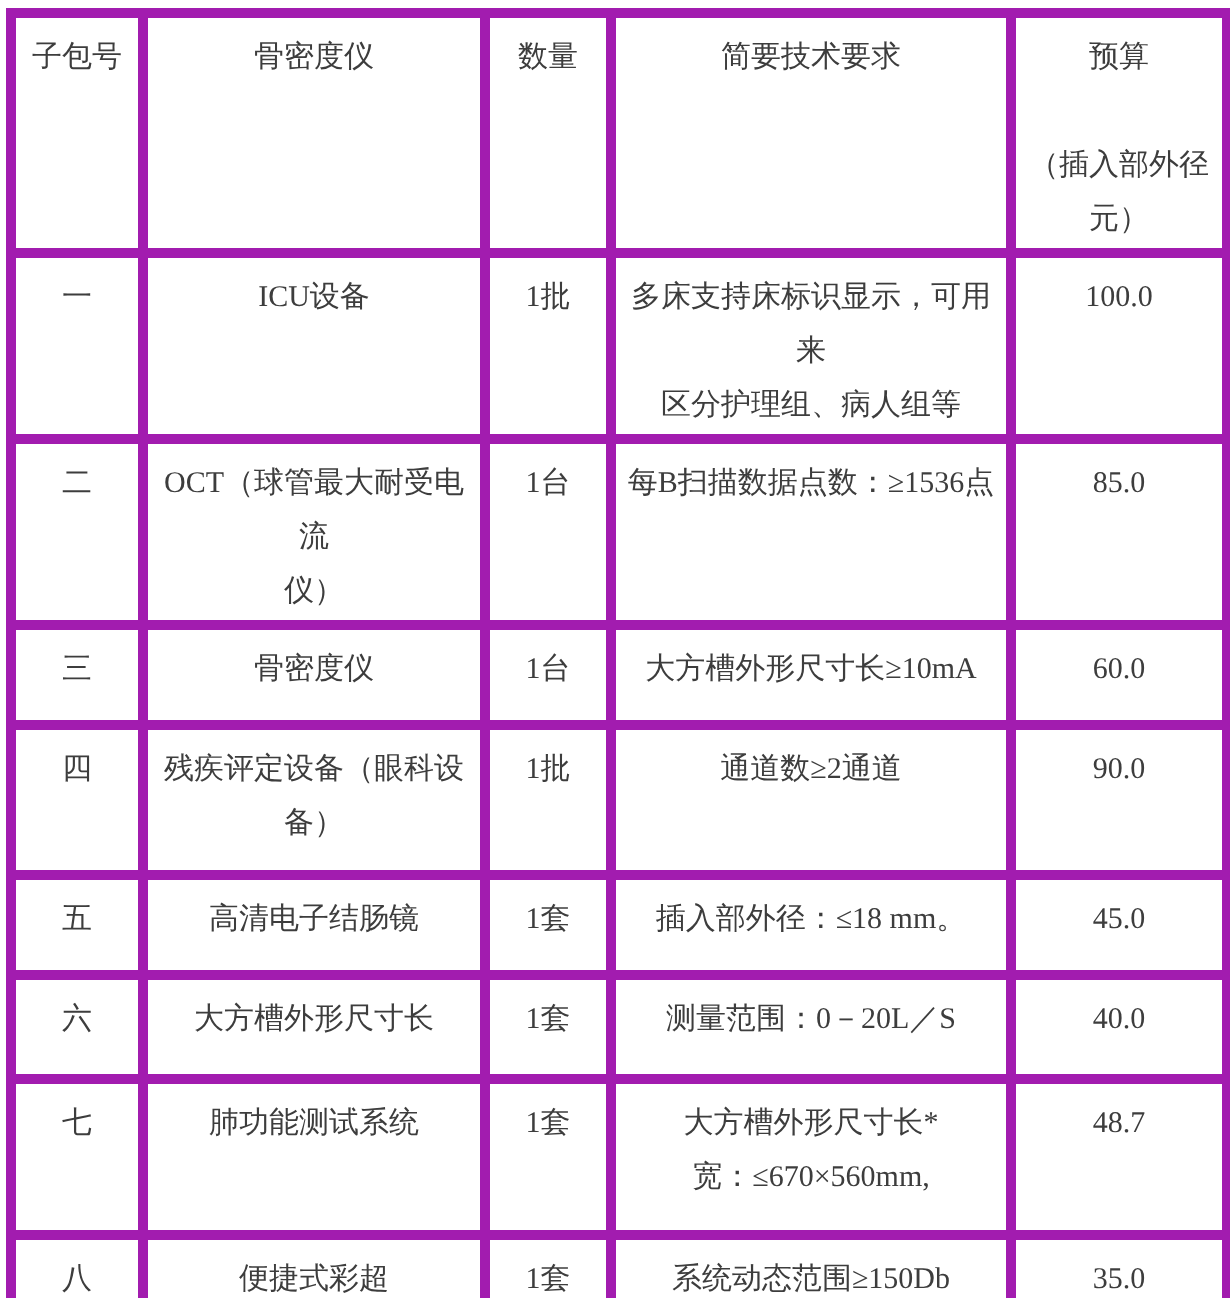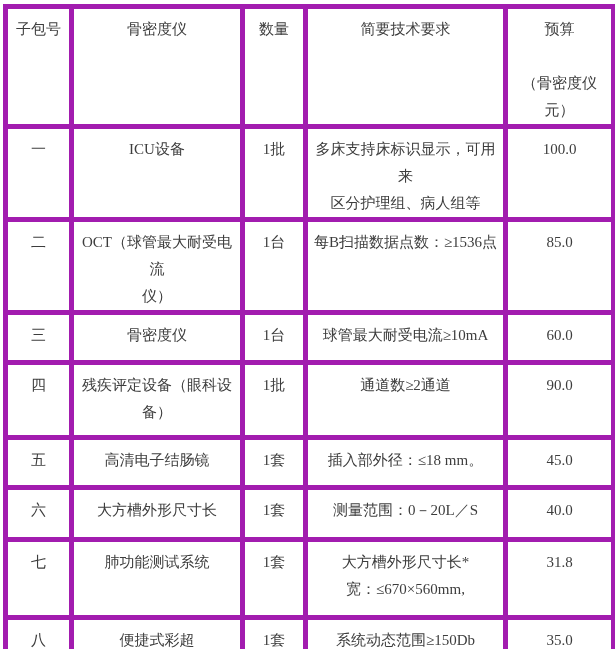--- a/index.html
+++ b/index.html
@@ -71,7 +71,7 @@
         <th>简要技术要求</th>
         <th>预算
 
-（骨密度仪
+（插入部外径
 元）</th>
       </tr>
 

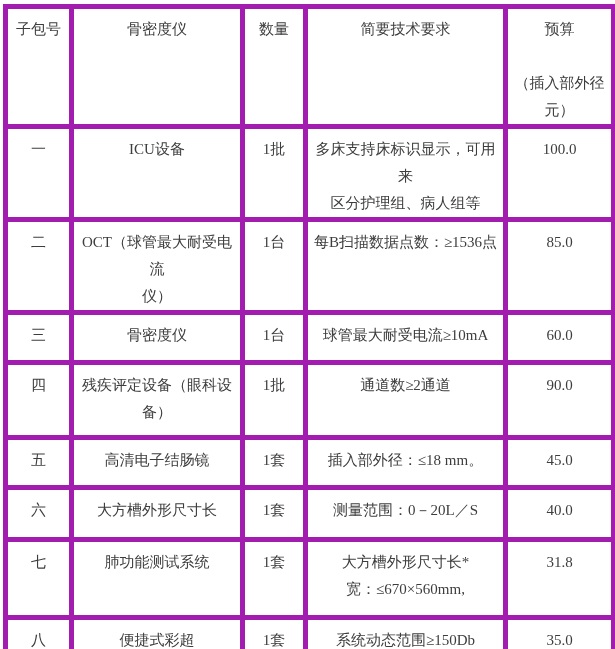--- a/index.html
+++ b/index.html
@@ -97,7 +97,7 @@
         <td>三</td>
         <td>骨密度仪</td>
         <td>1台</td>
-        <td>球管最大耐受电流≥10mA</td>
+        <td>大方槽外形尺寸长≥10mA</td>
         <td>60.0</td>
       </tr>
 

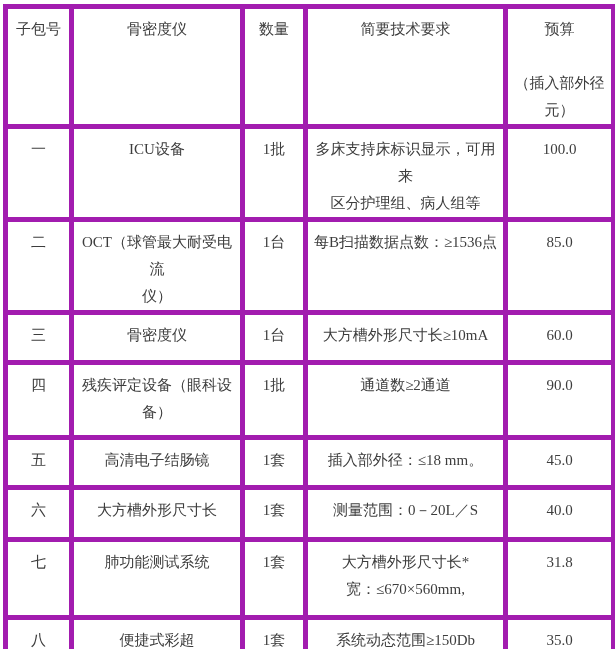--- a/index.html
+++ b/index.html
@@ -132,7 +132,7 @@
         <td>1套</td>
         <td>大方槽外形尺寸长*
 宽：≤670×560mm,</td>
-        <td>31.8</td>
+        <td>48.7</td>
       </tr>
 
       <tr class="rh57">

